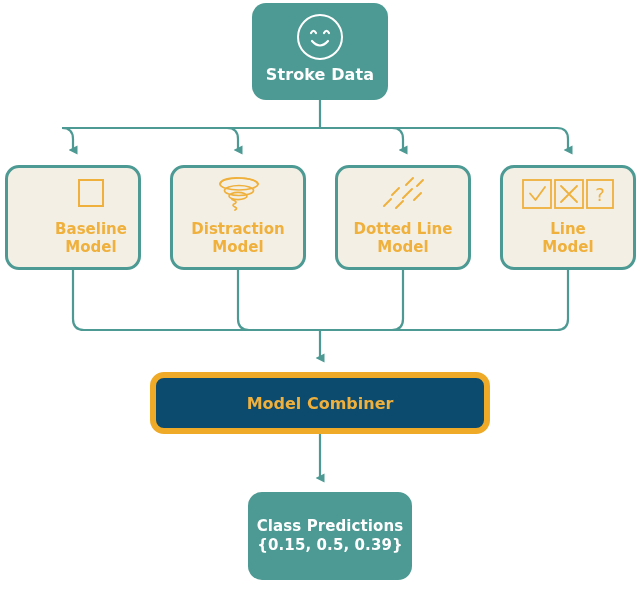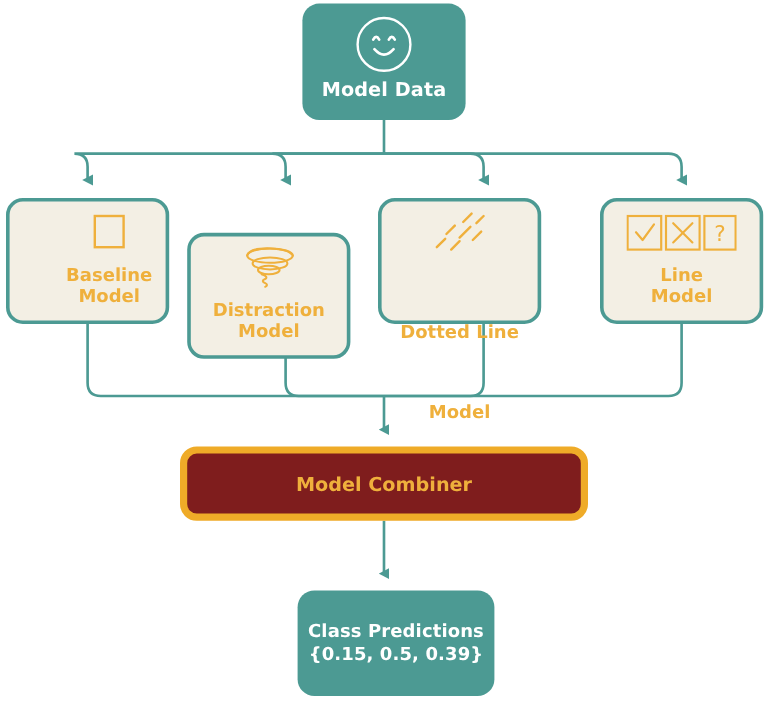--- a/index.html
+++ b/index.html
@@ -170,7 +170,7 @@
         <path d="M18,30 Q26,39 34,30" fill="none" stroke="#ffffff" stroke-width="2.2" stroke-linecap="round"></path>
       </svg>
     </div>
-    <span class="node-label">Model Data</span>
+    <span class="node-label">Stroke Data</span>
   </div>
 
   <div class="node node-model model-row-node" id="node-baseline-model">

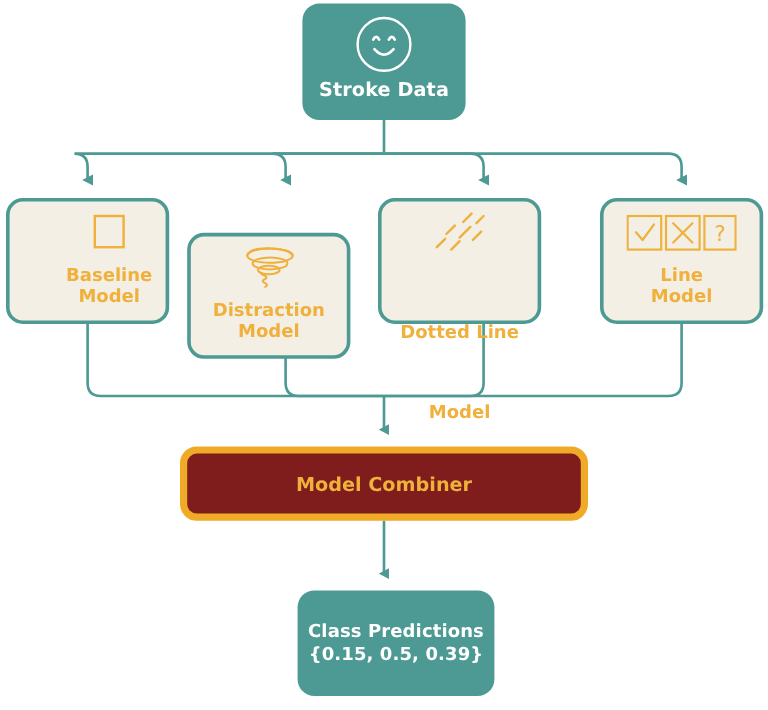--- a/index.html
+++ b/index.html
@@ -109,7 +109,7 @@
     justify-content: flex-start;
   }
   #node-baseline-model { left: 5px; padding-left: 36px; }
-  #node-distraction-model { left: 156px; margin-top: 29px; }
+  #node-distraction-model { left: 170px; }
   #node-dotted-line-model { left: 315px; gap: 48px; }
   #node-rebus-model { left: 500px; }
 

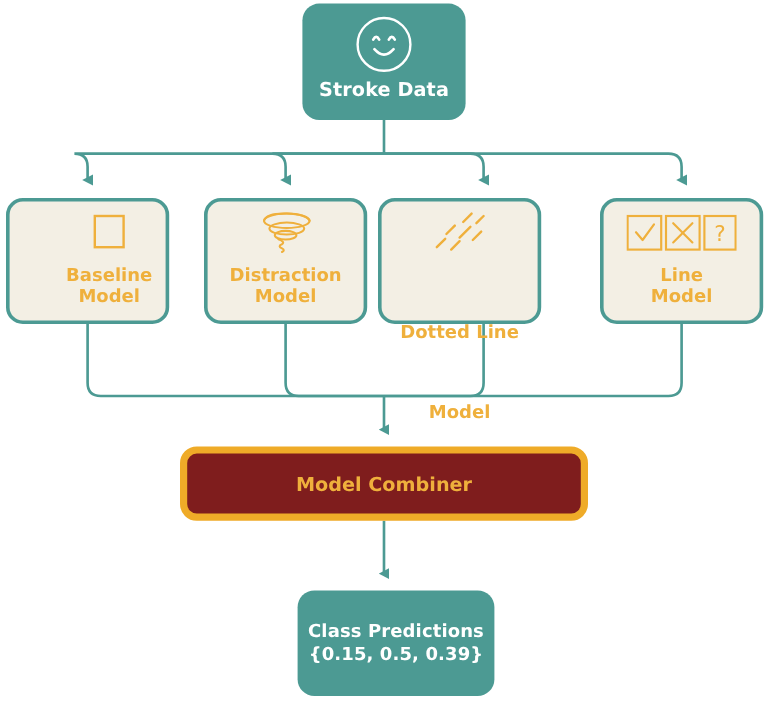--- a/index.html
+++ b/index.html
@@ -110,7 +110,7 @@
   }
   #node-baseline-model { left: 5px; padding-left: 36px; }
   #node-distraction-model { left: 170px; }
-  #node-dotted-line-model { left: 315px; gap: 48px; }
+  #node-dotted-line-model { left: 335px; }
   #node-rebus-model { left: 500px; }
 
   #node-model-combiner {

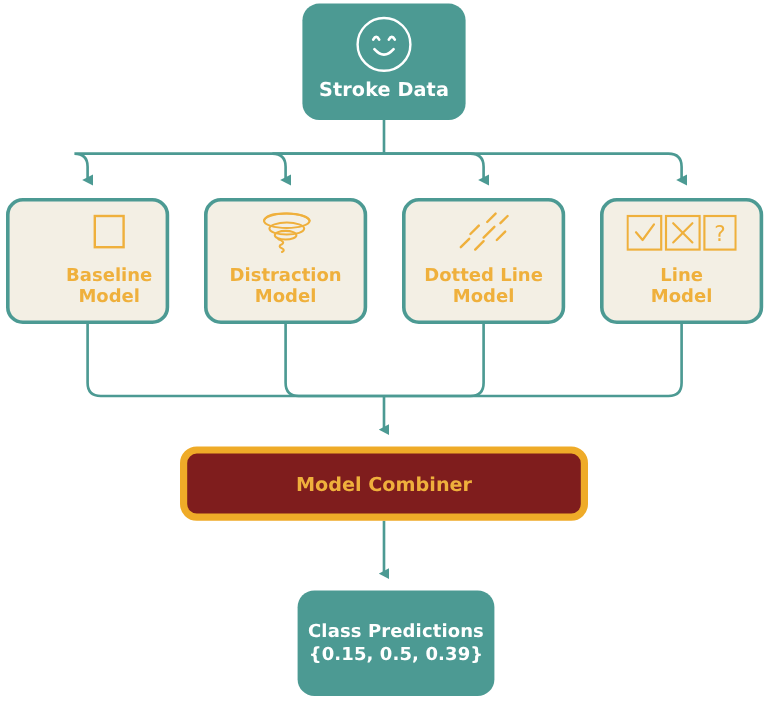--- a/index.html
+++ b/index.html
@@ -65,7 +65,7 @@
   }
   
   .node-combiner {
-    background: #7f1d1d;
+    background: #0c4a6e;
     border: 6px solid #efab28;
     border-radius: 14px;
   }

